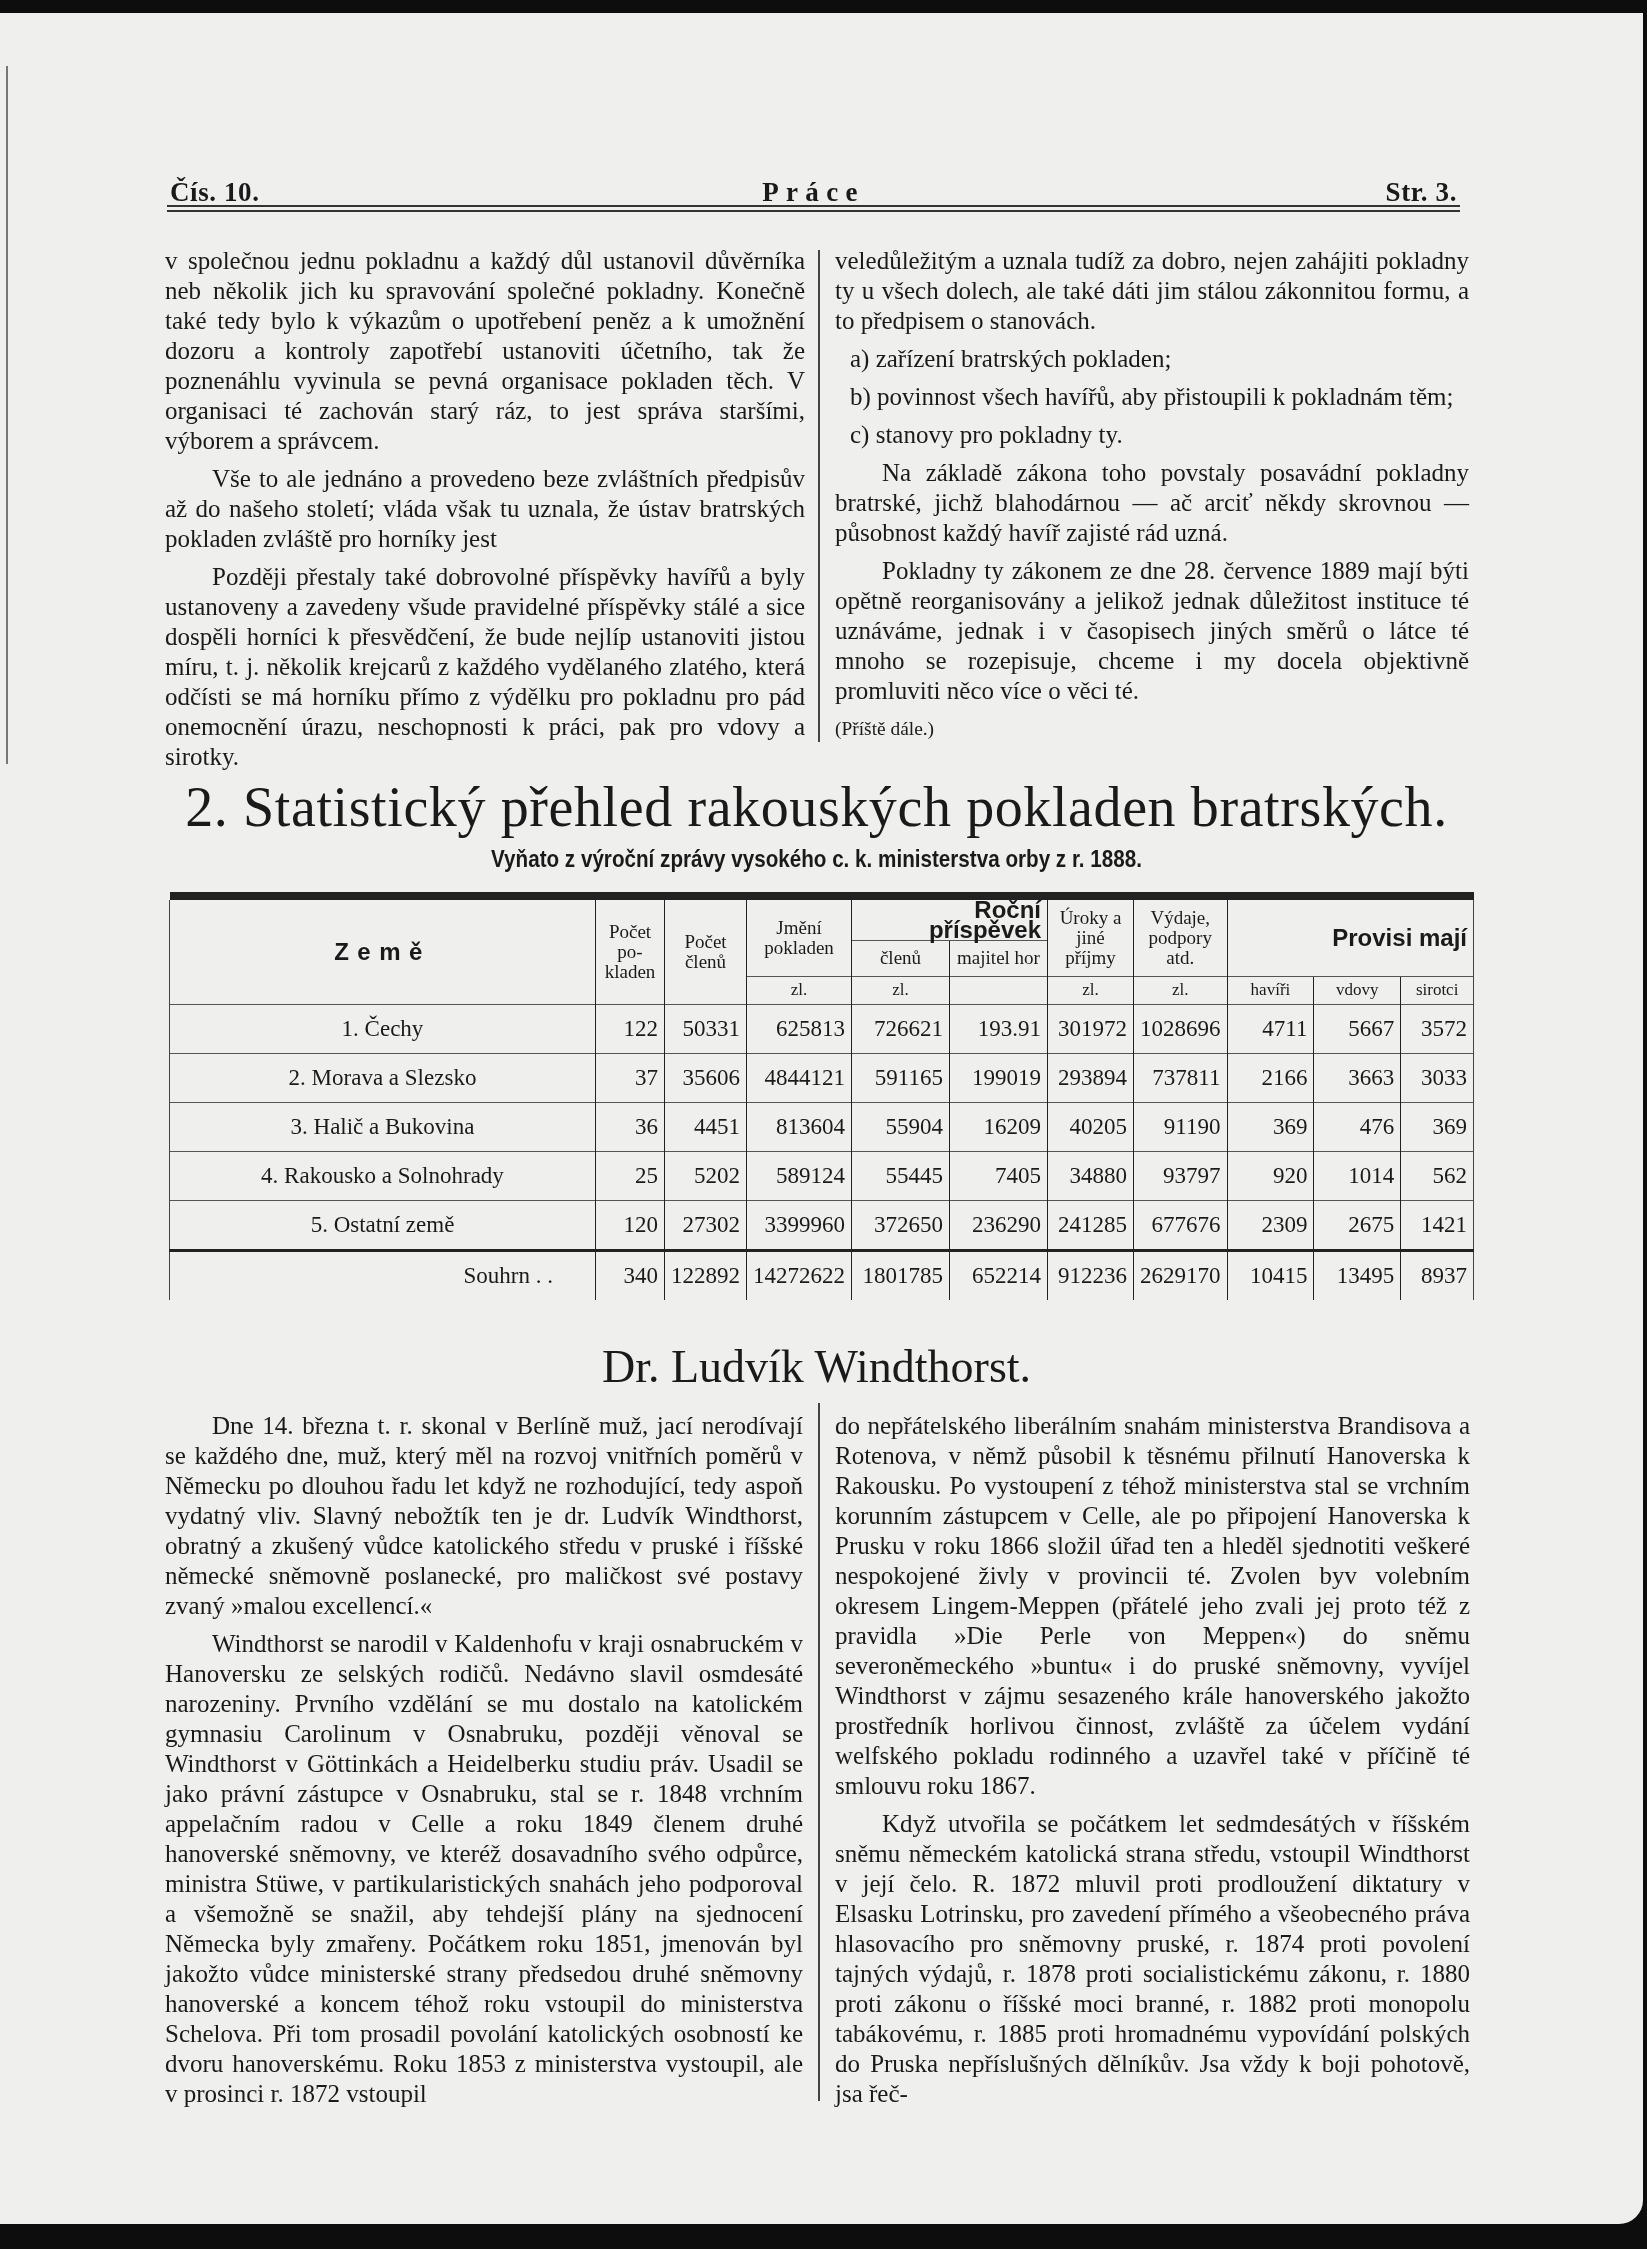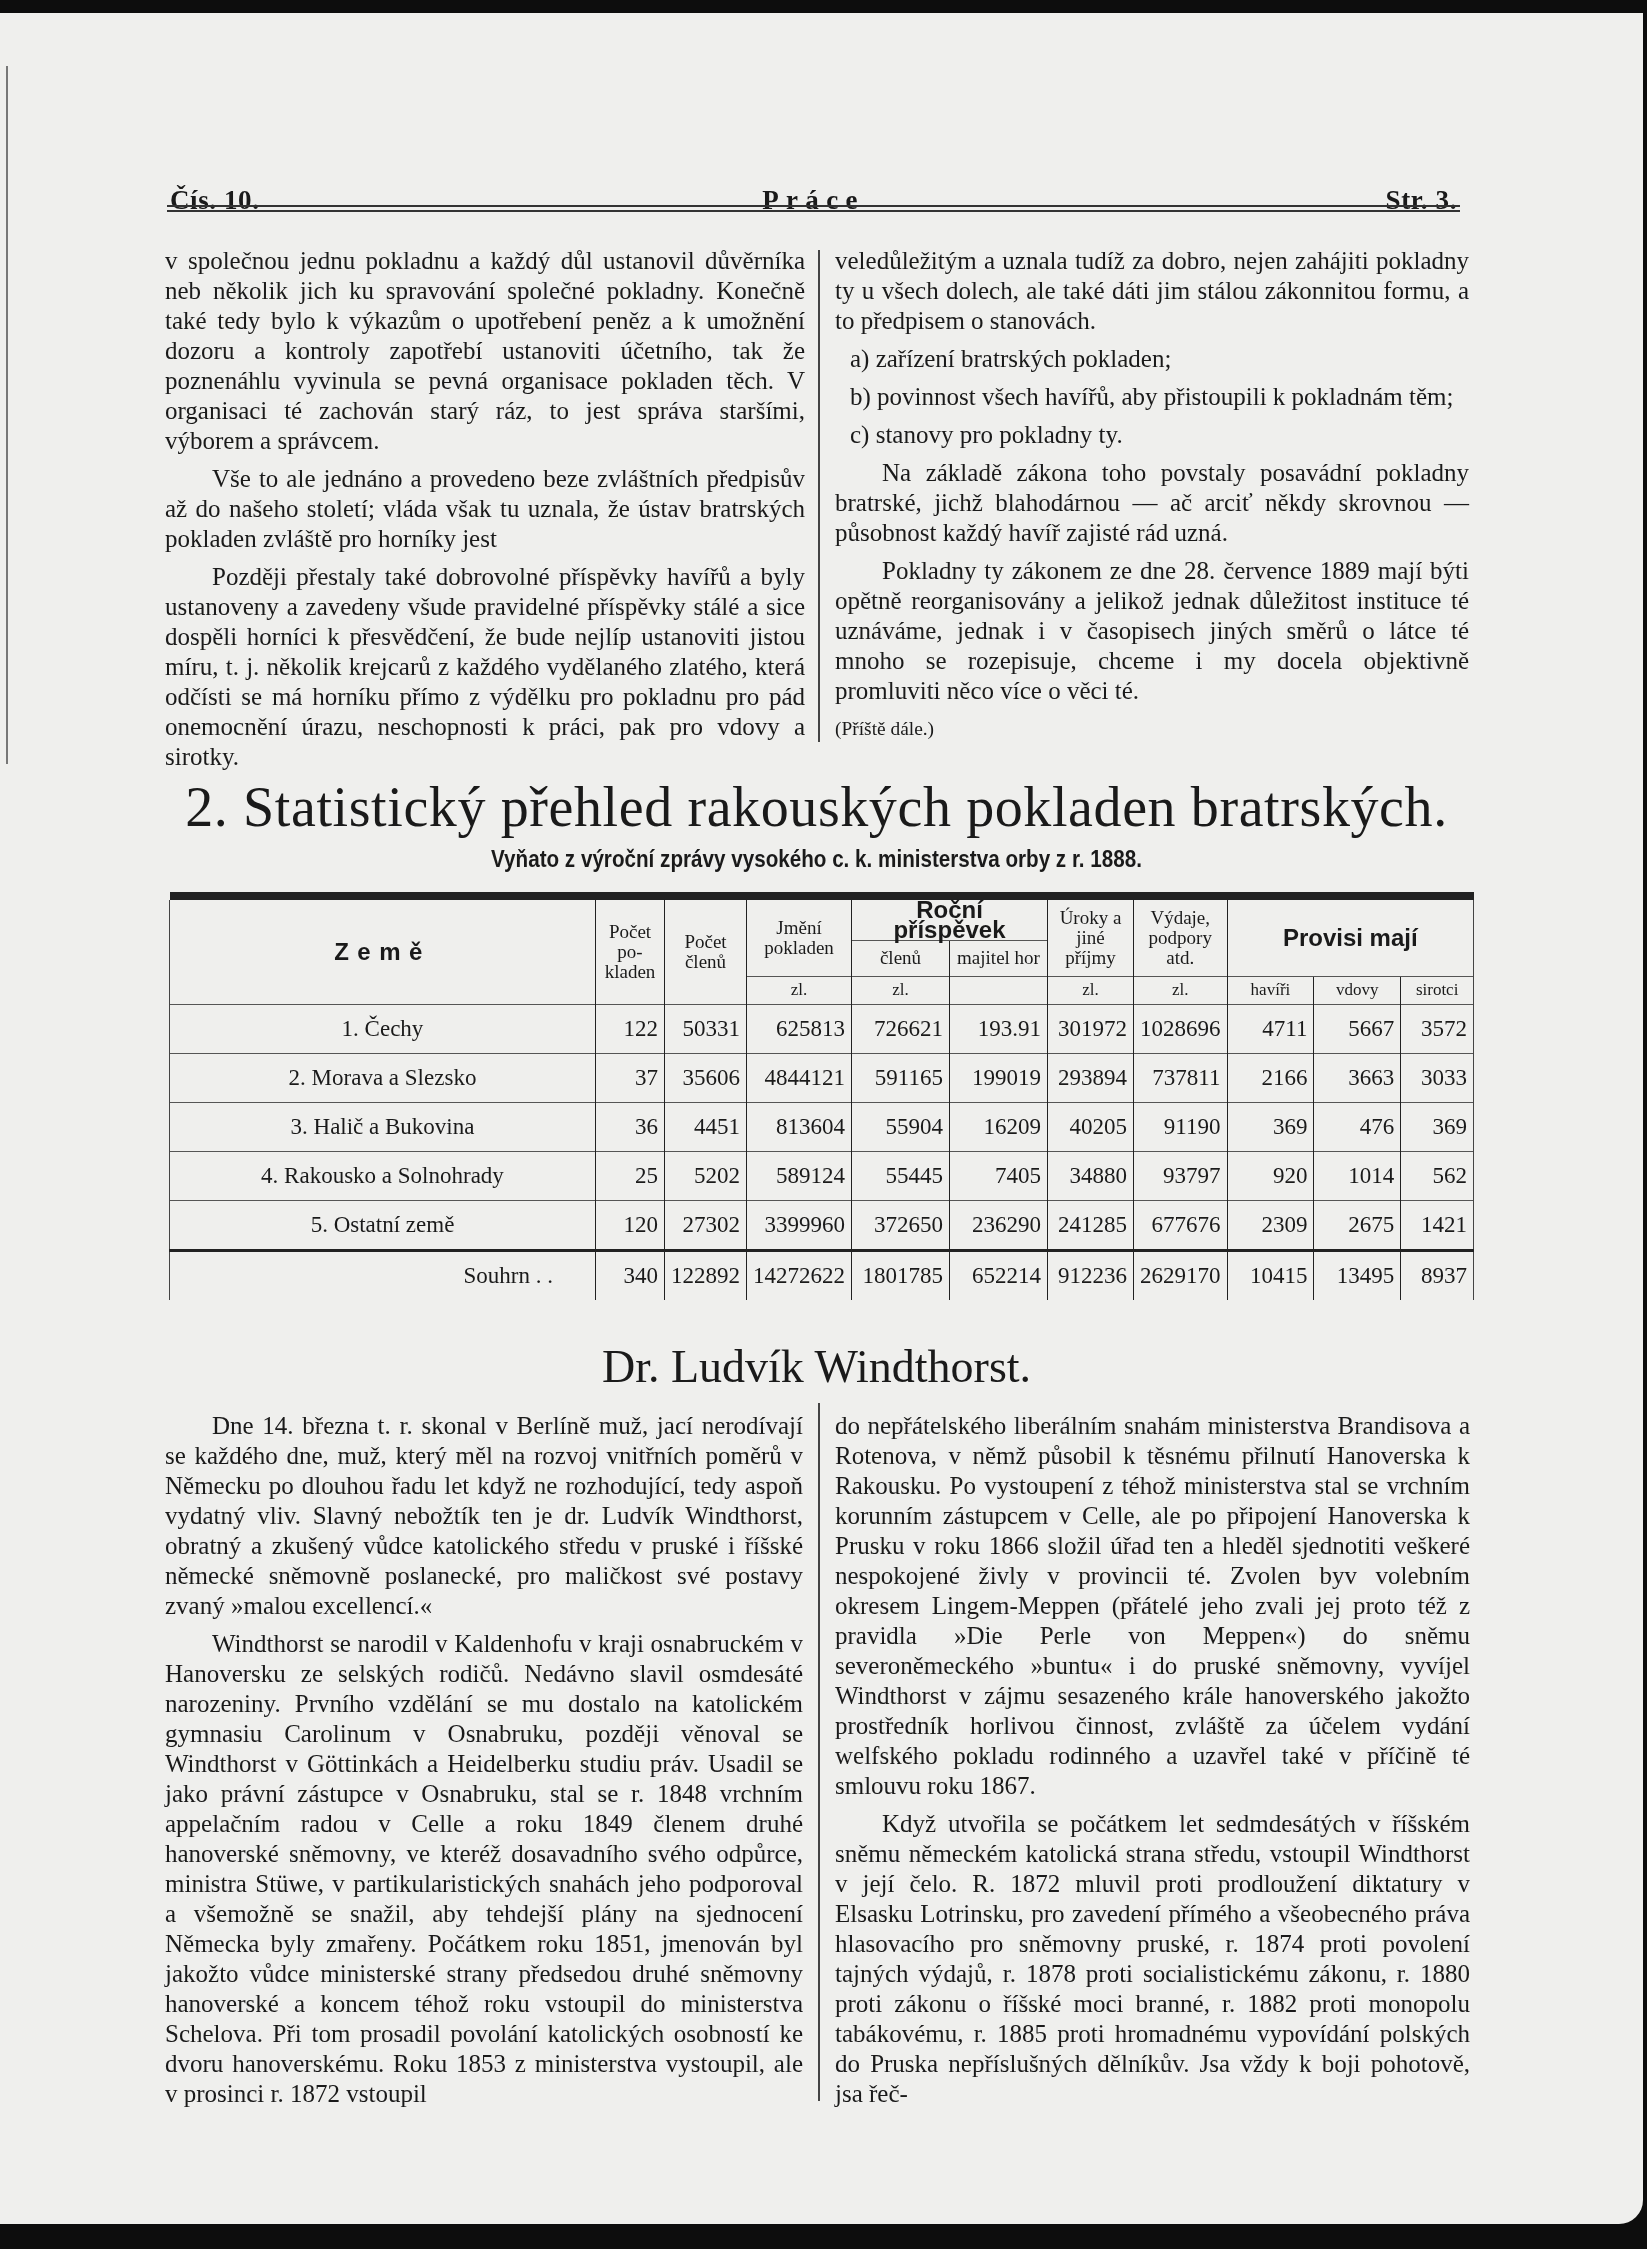--- a/index.html
+++ b/index.html
@@ -15,7 +15,7 @@
 
   
   .runhead { position:absolute; left:170px; top:164px; width:1287px; height:36px; font-family:"Liberation Serif",serif; font-weight:bold; }
-  .runhead span { position:absolute; top:0; font-size:27px; letter-spacing:0.6px;margin-top:8px; }
+  .runhead span { position:absolute; top:0; font-size:27px; letter-spacing:0.6px; }
   .rh-left { left:0; }
   .rh-center { left:50%; transform:translateX(-50%); letter-spacing:7.3px !important; }
   .rh-right { right:0; }

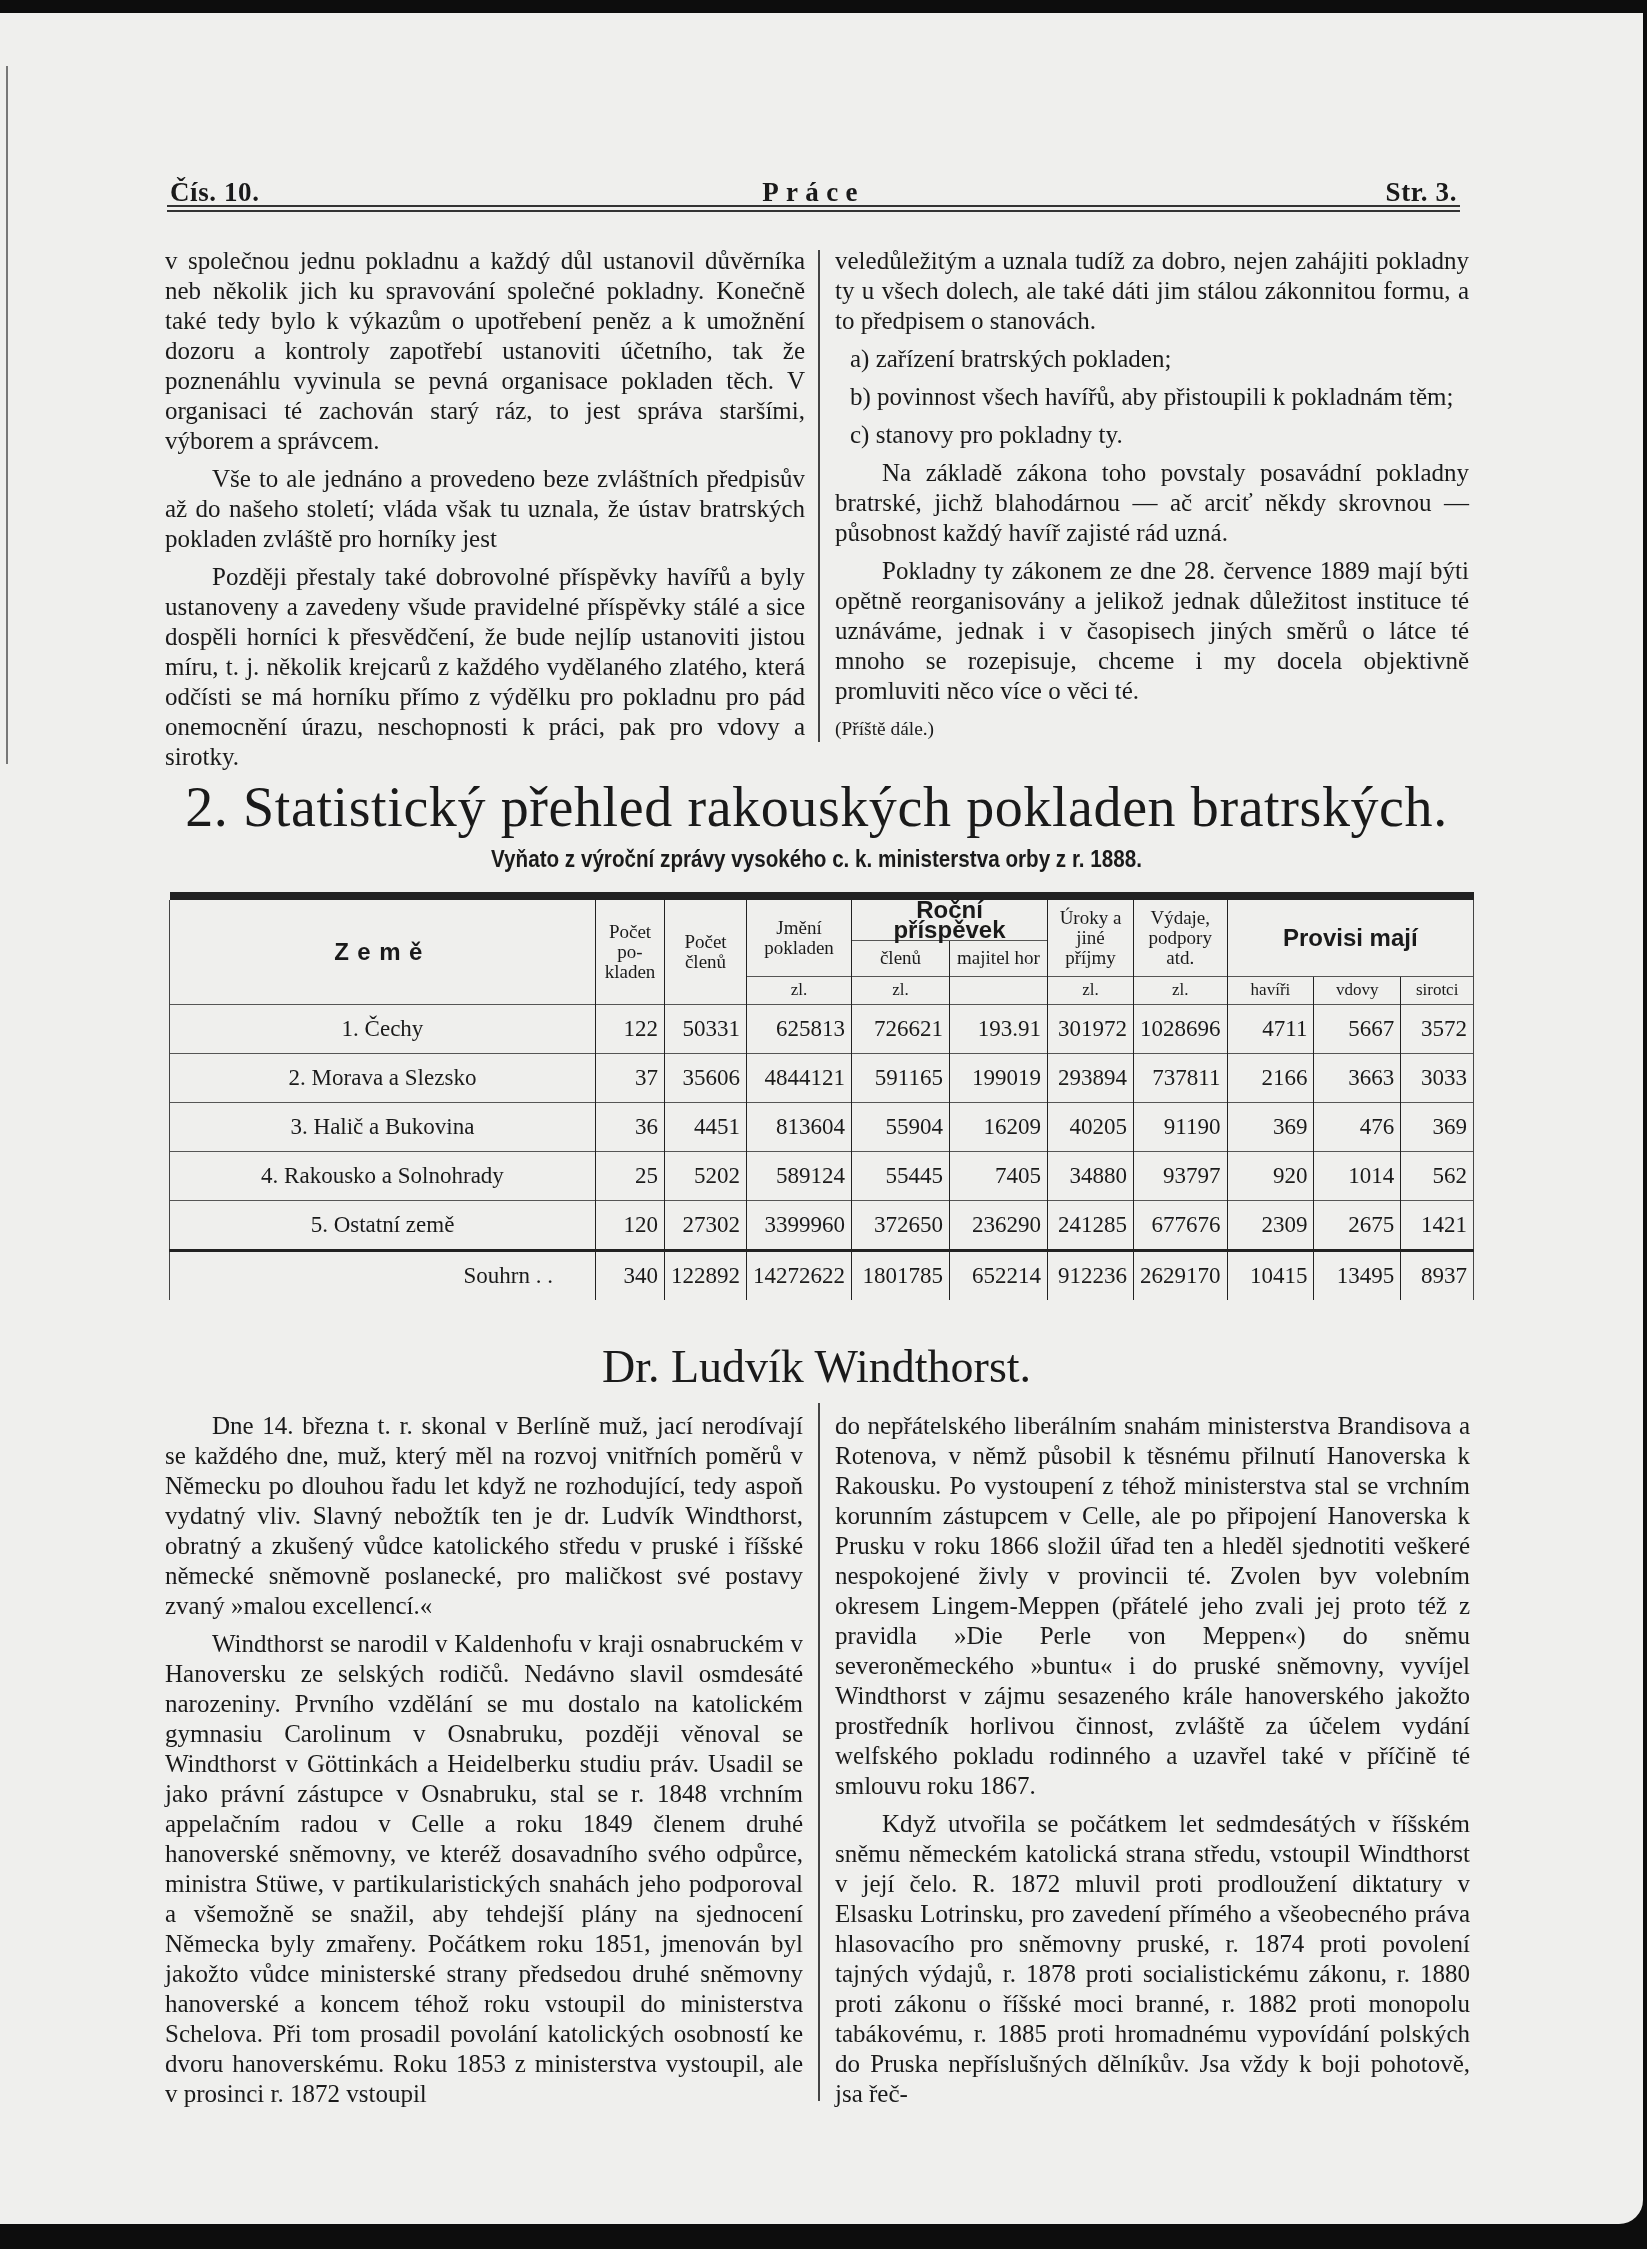--- a/index.html
+++ b/index.html
@@ -38,7 +38,7 @@
   table.stat td, table.stat th { border-left:1.8px solid #222; padding:0 6px; }
   table.stat th { font-weight:normal; font-size:19px; line-height:20px; text-align:center; vertical-align:middle; }
   table.stat .topbar td { border:none; height:7.3px; background:#222; padding:0; }
-  table.stat th.big { font-family:"Liberation Sans",sans-serif; font-weight:bold; font-size:24px; transform:none; }
+  table.stat th.big { font-family:"Liberation Sans",sans-serif; font-weight:bold; font-size:24px; transform:none;text-align:right; }
   table.stat th.zeme { font-family:"Liberation Sans",sans-serif; font-weight:bold; font-size:24px; letter-spacing:8.5px; border-left:1.8px solid #444; }
   table.stat .sub th { border-top:1.2px solid #555; }
   table.stat .unit th { border-top:1.2px solid #555; font-size:17px; height:27px; }

